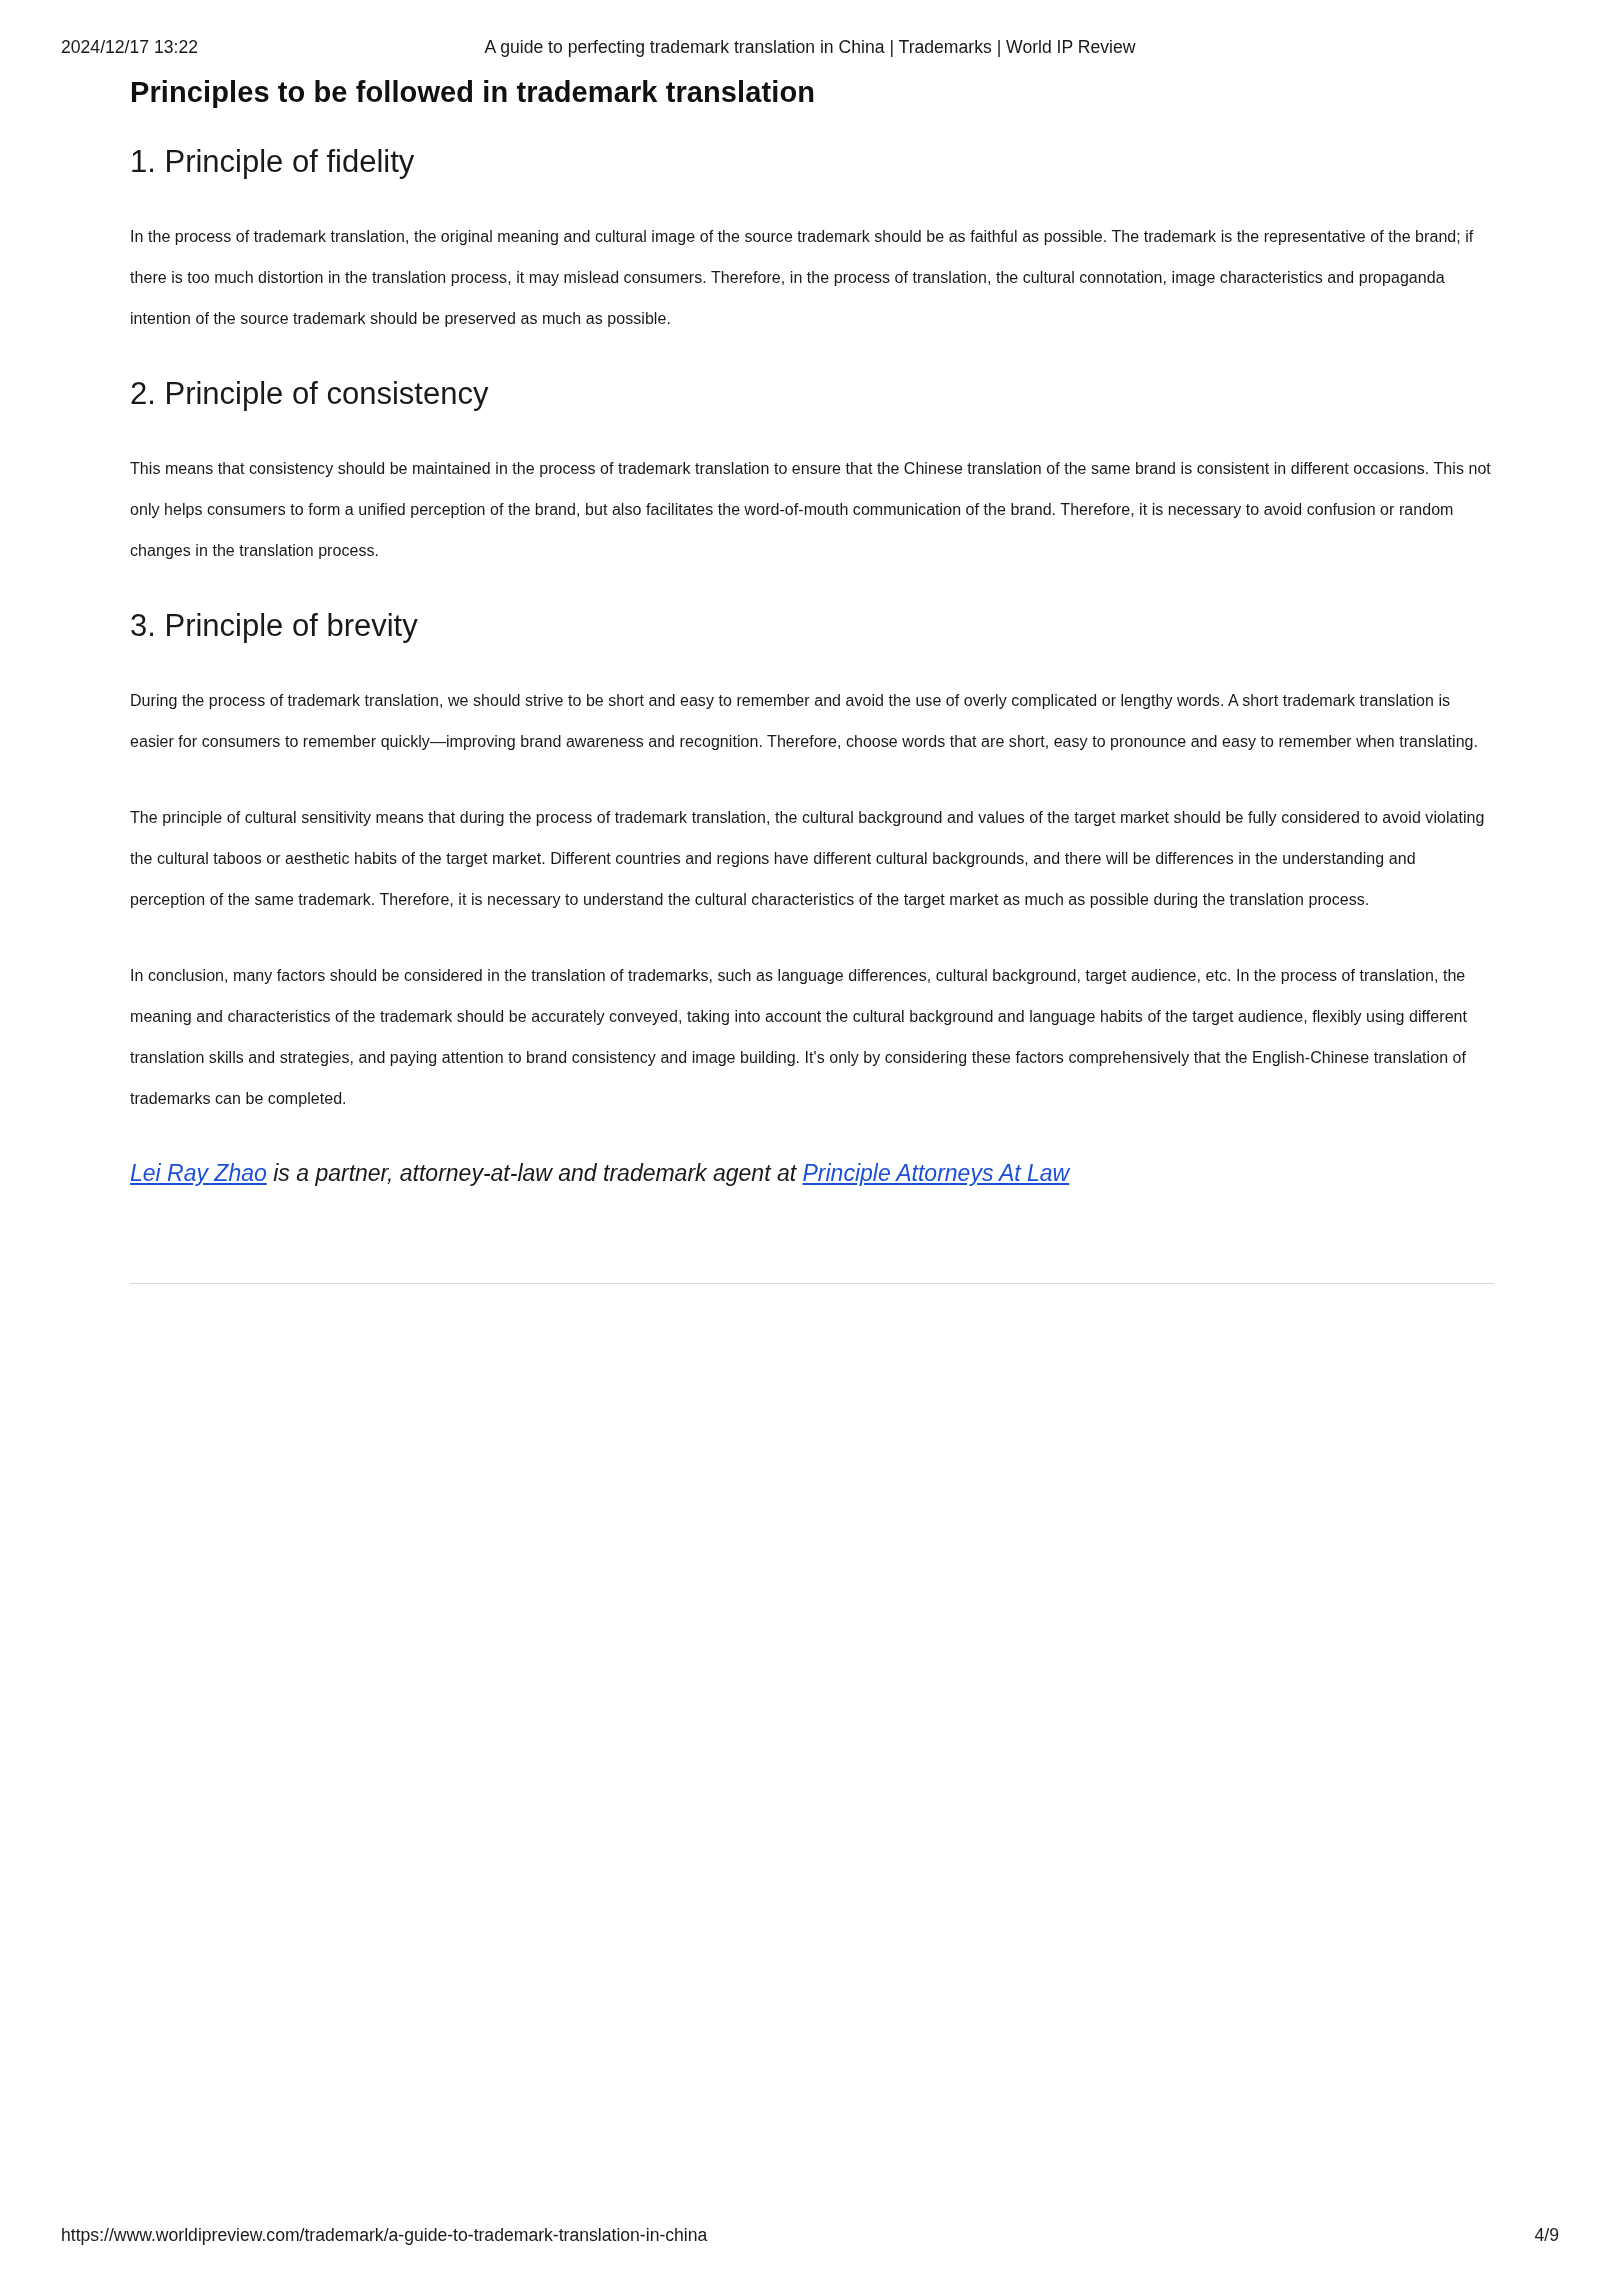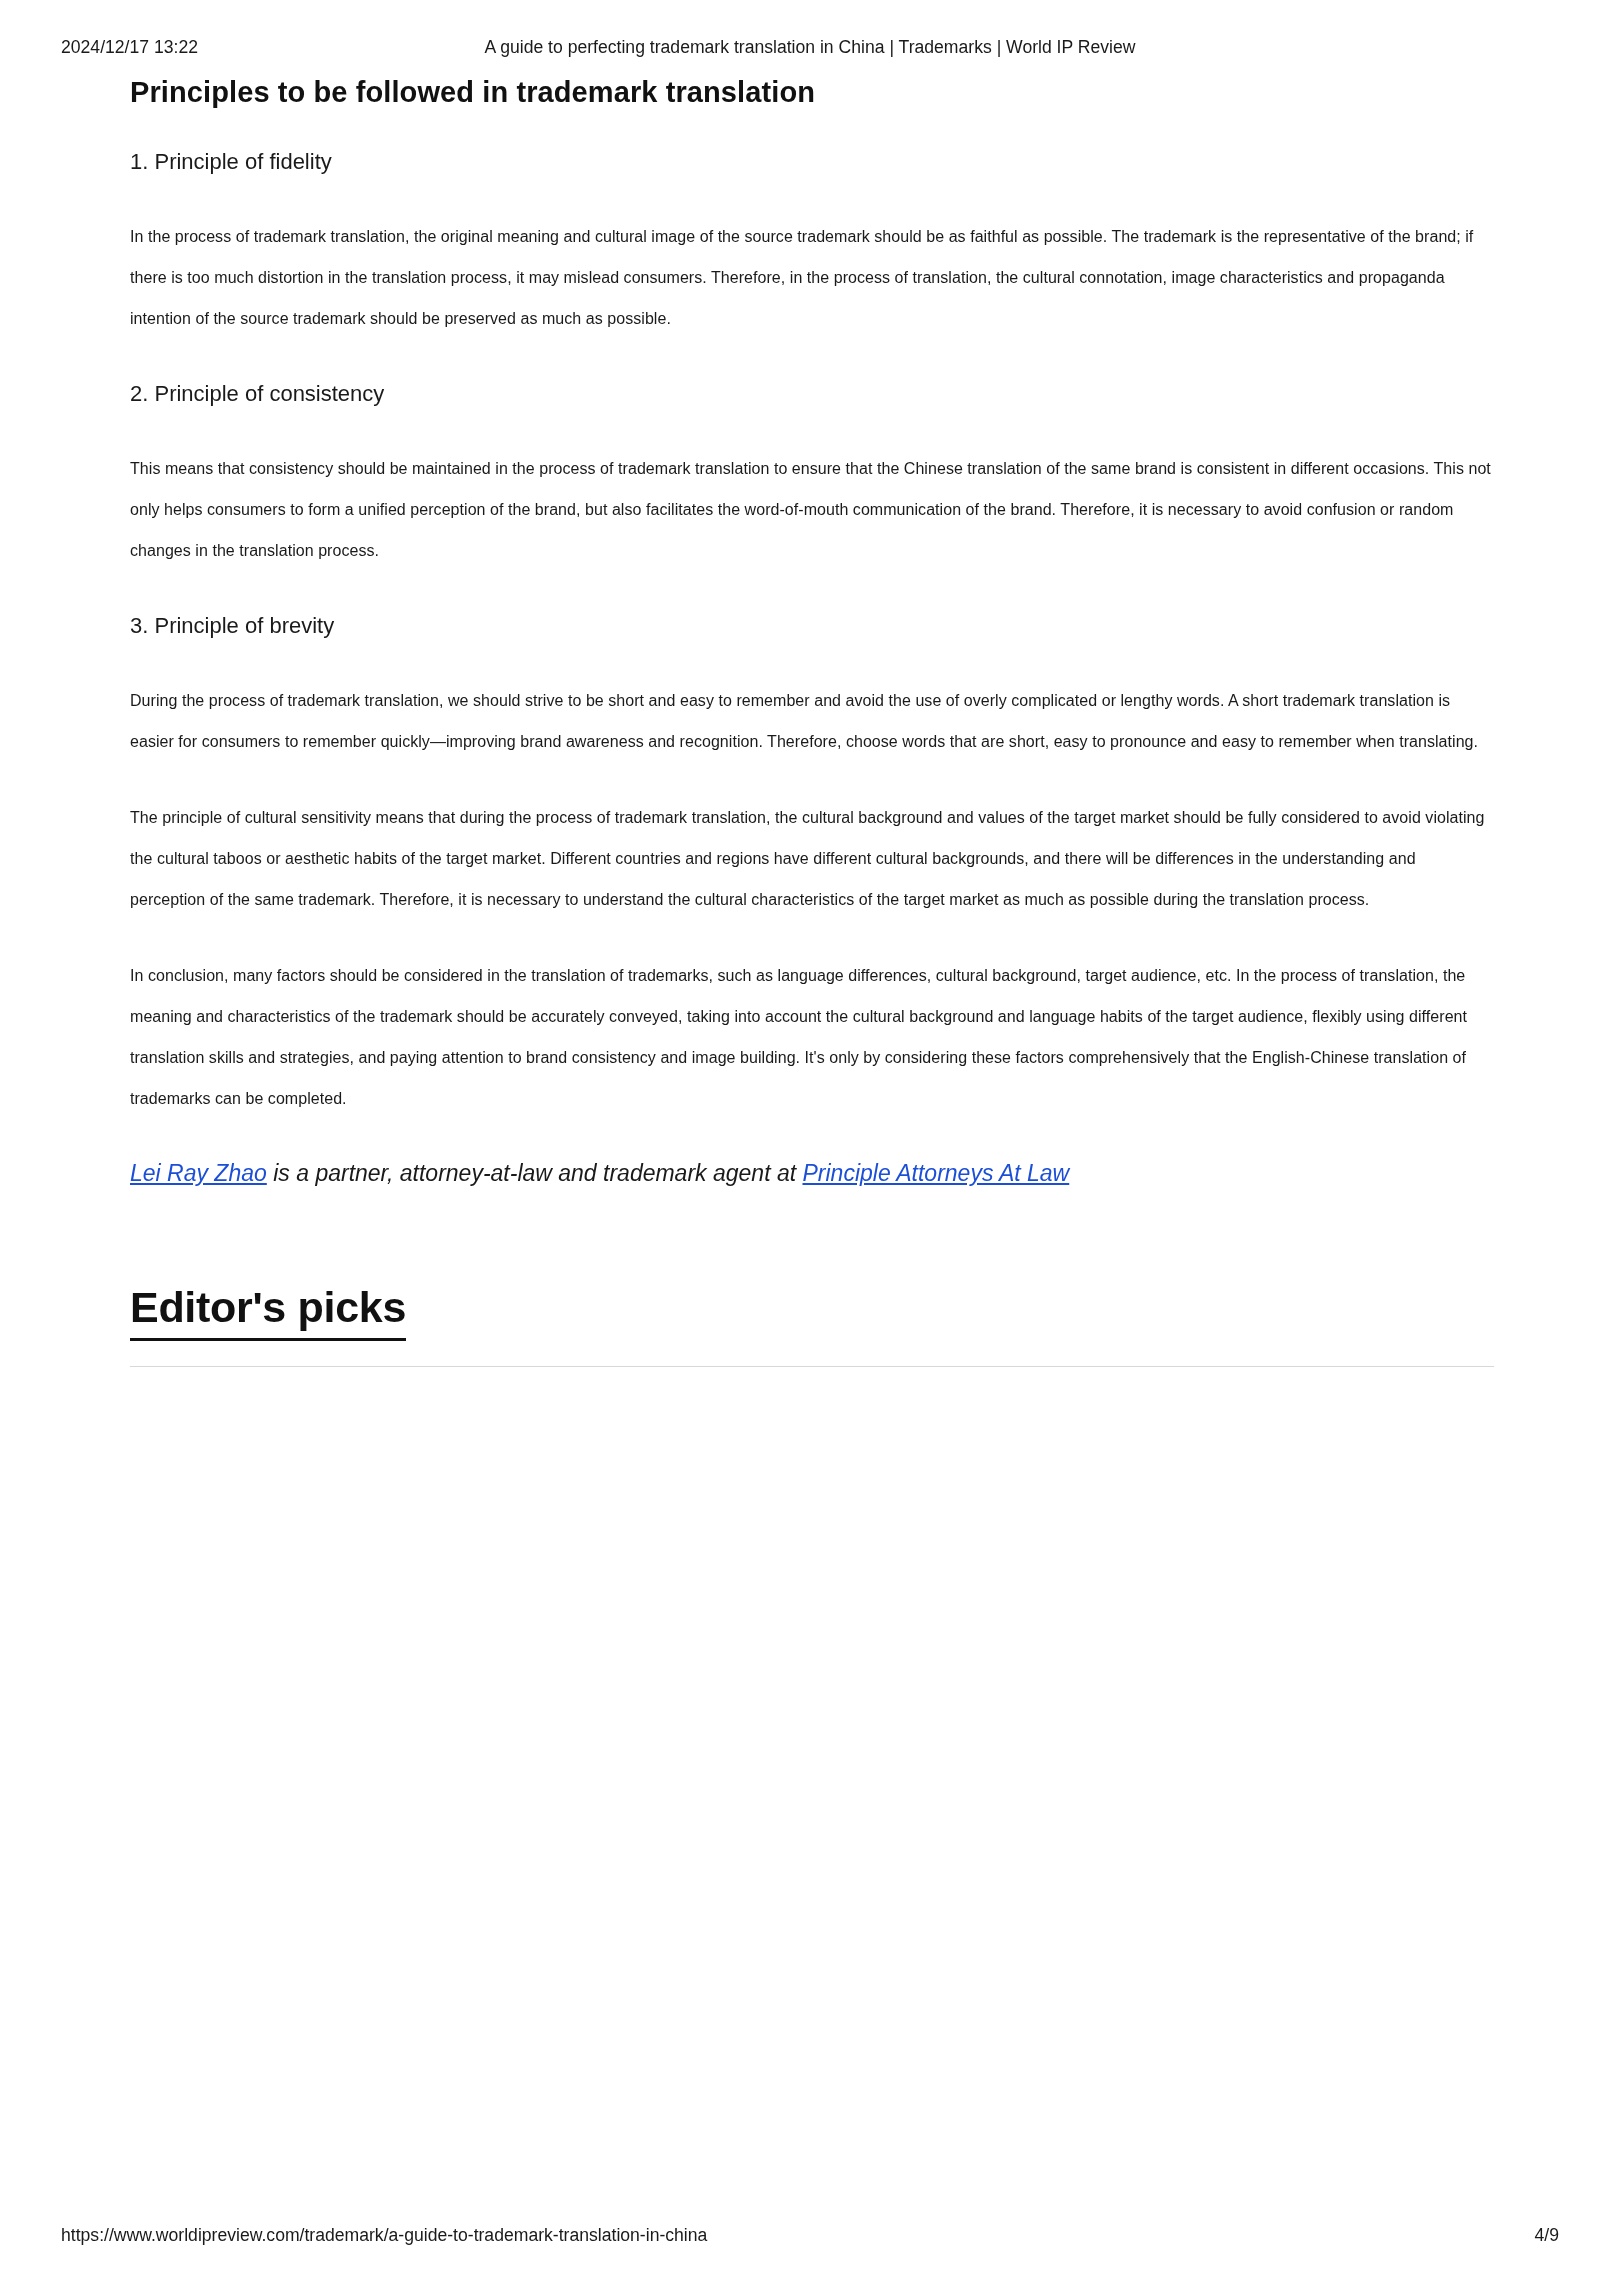--- a/index.html
+++ b/index.html
@@ -66,7 +66,7 @@
     letter-spacing: 0.05px;
   }
   p.subhead {
-    font-size: 22px;
+    font-size: 31px;
     line-height: 39px;
     margin: 0 0 35px 0;
     color: #1a1a1a;

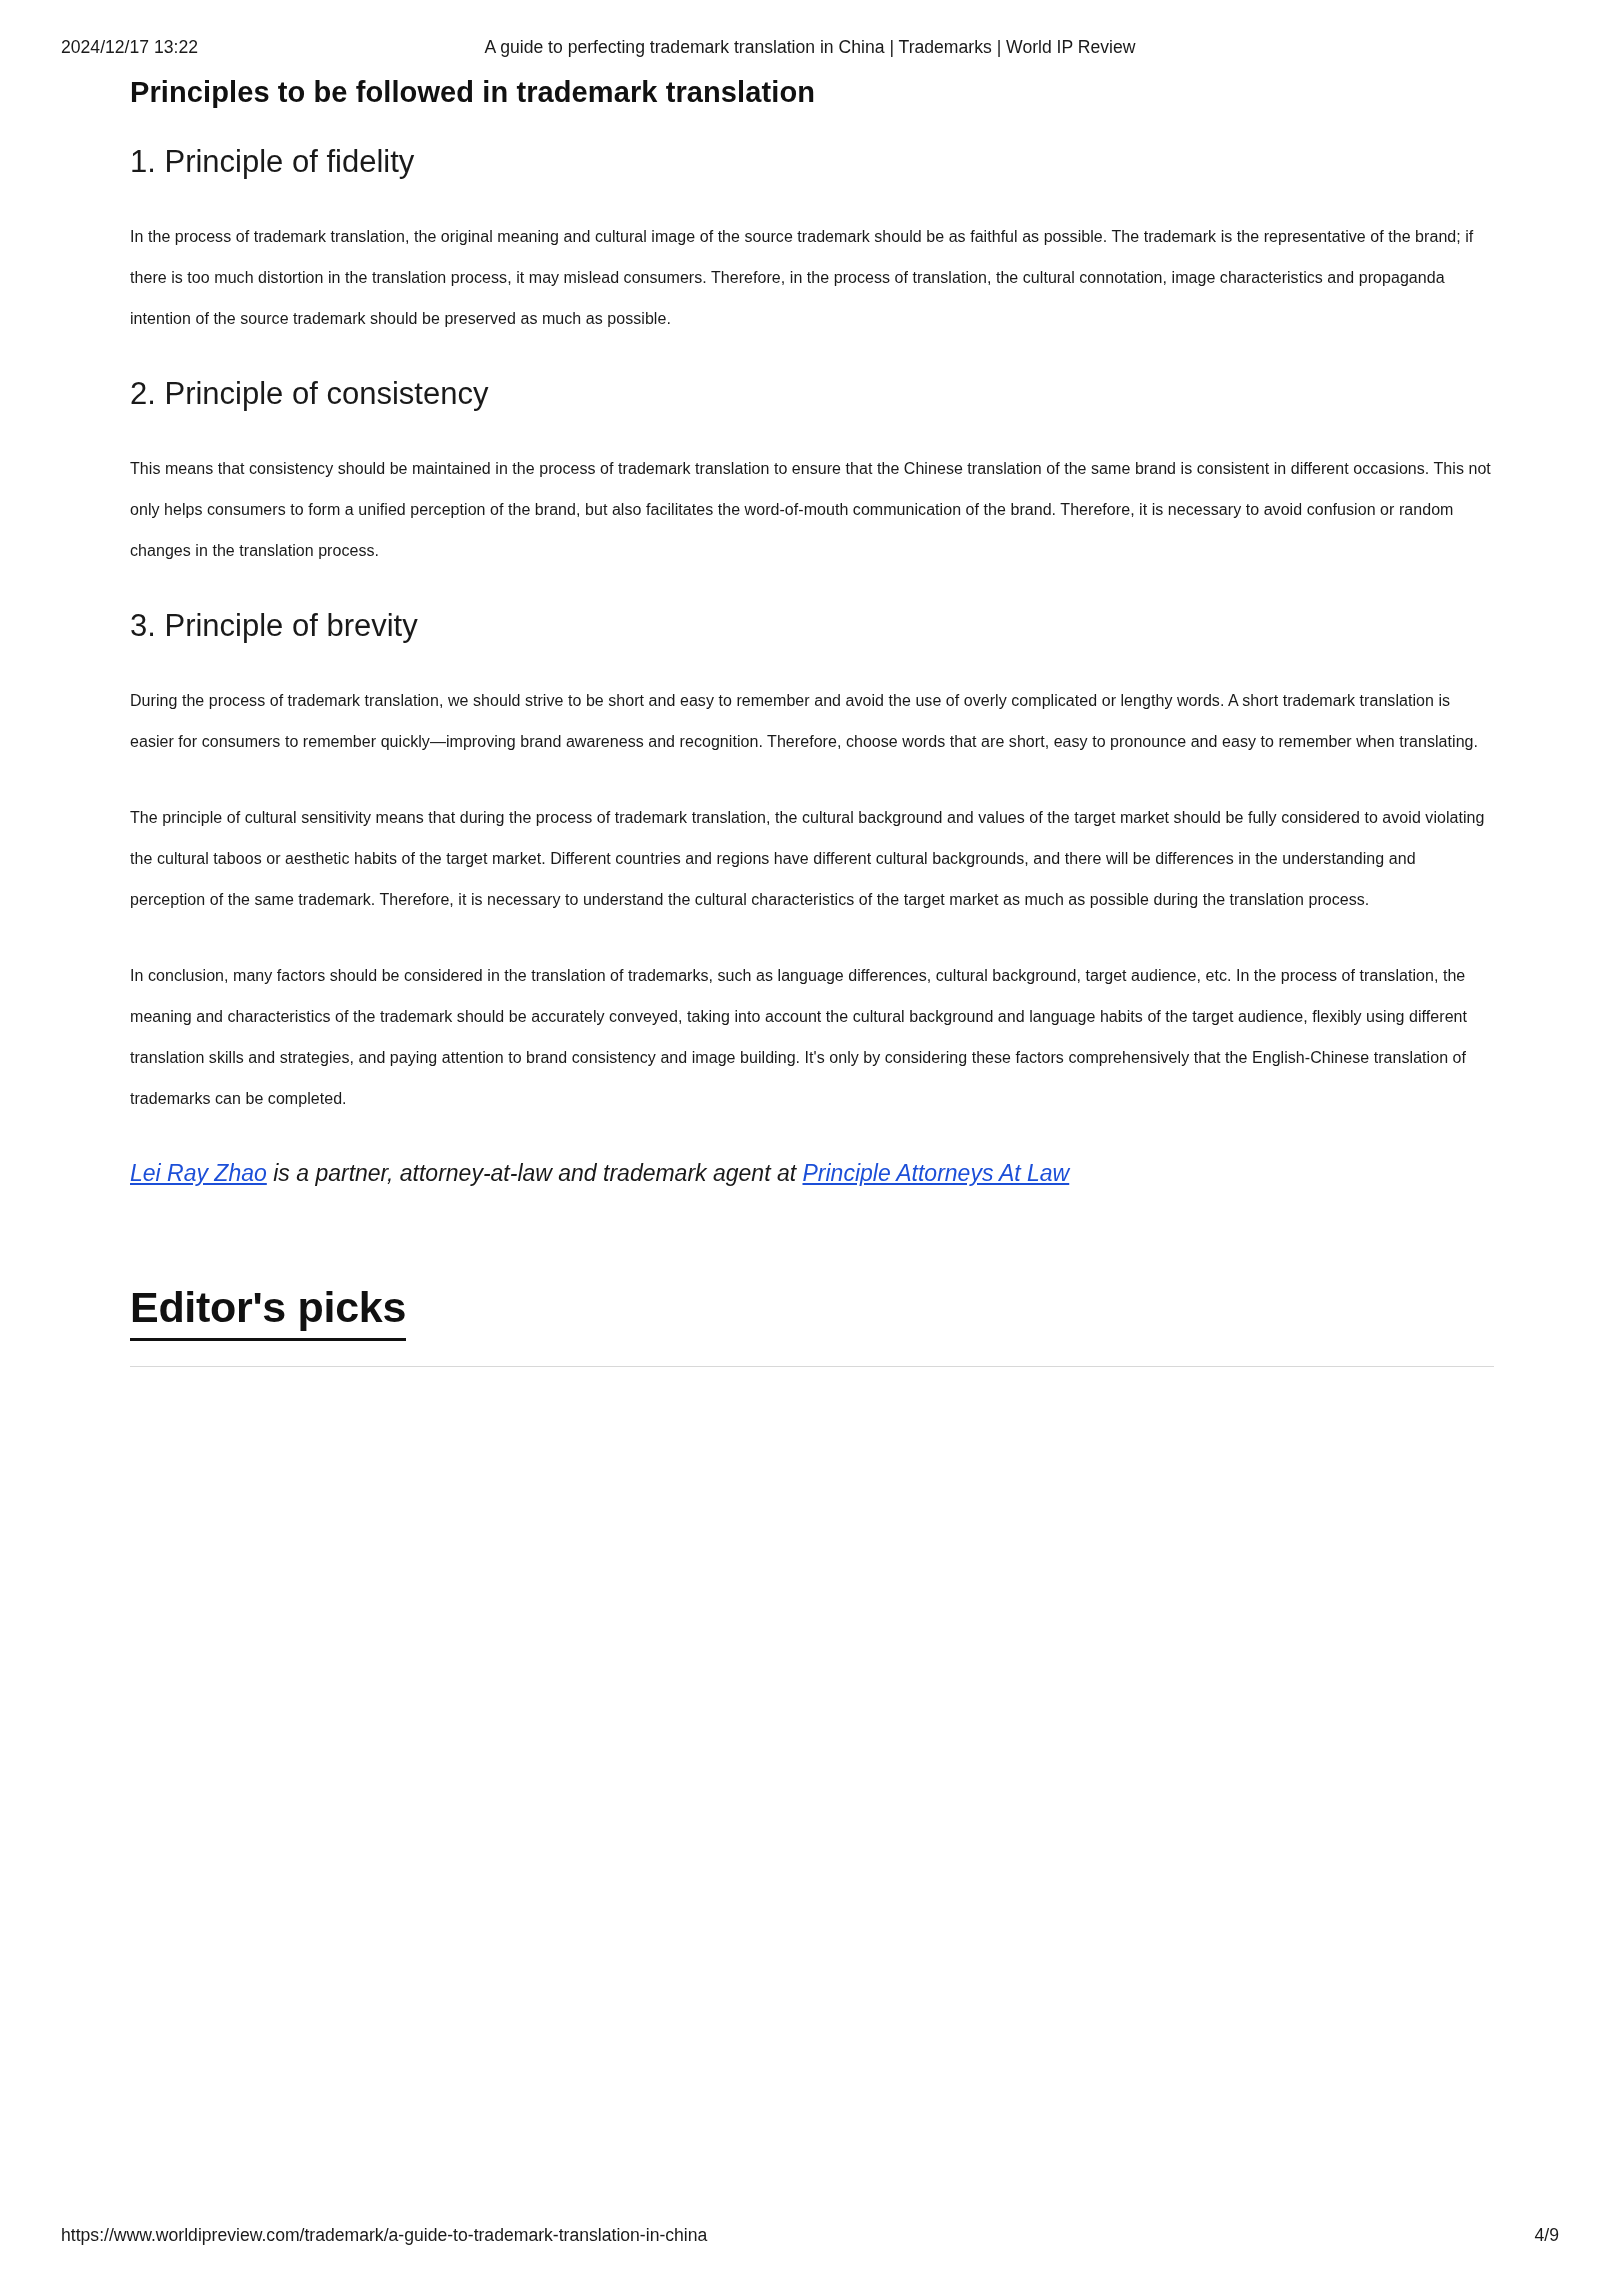--- a/index.html
+++ b/index.html
@@ -153,7 +153,6 @@
     <p class="byline"><a href="#">Lei Ray Zhao</a><span> is a partner, attorney-at-law and trademark agent at </span><a href="#">Principle Attorneys At Law</a></p>
 
     <div class="editors-picks">
-      <h2>Editor's picks</h2>
       <hr class="hr-light">
     </div>
 

